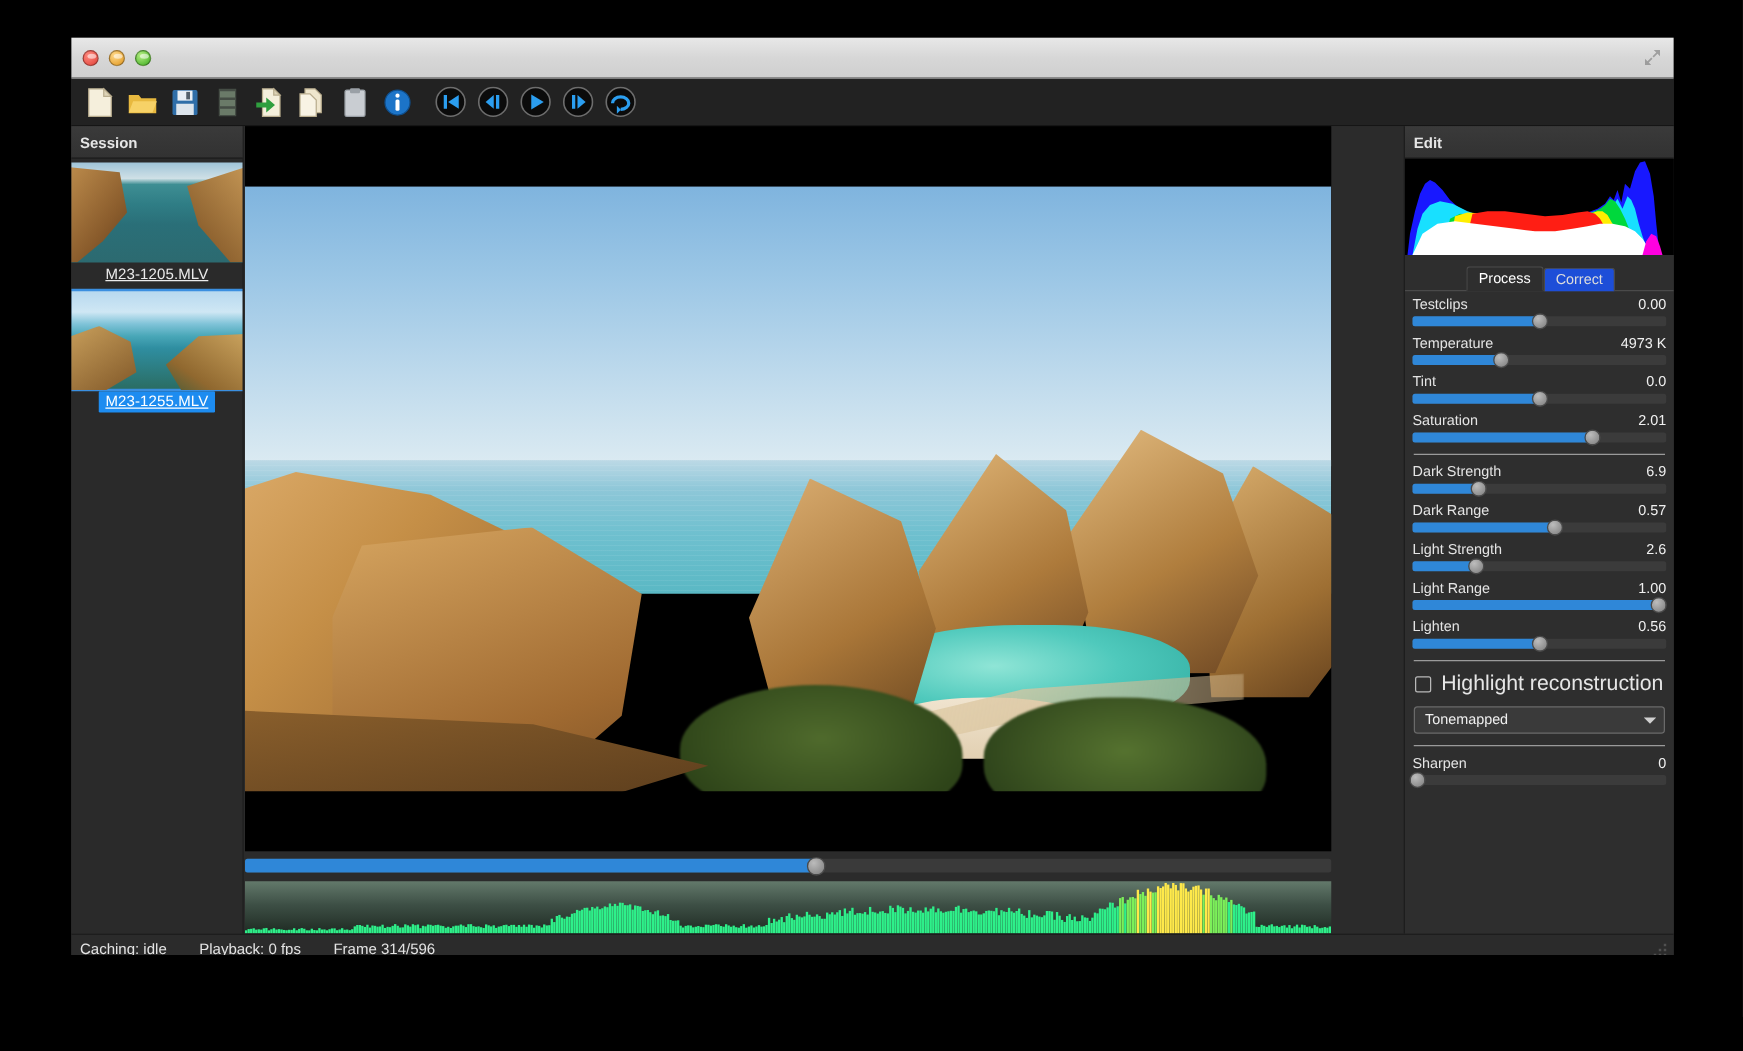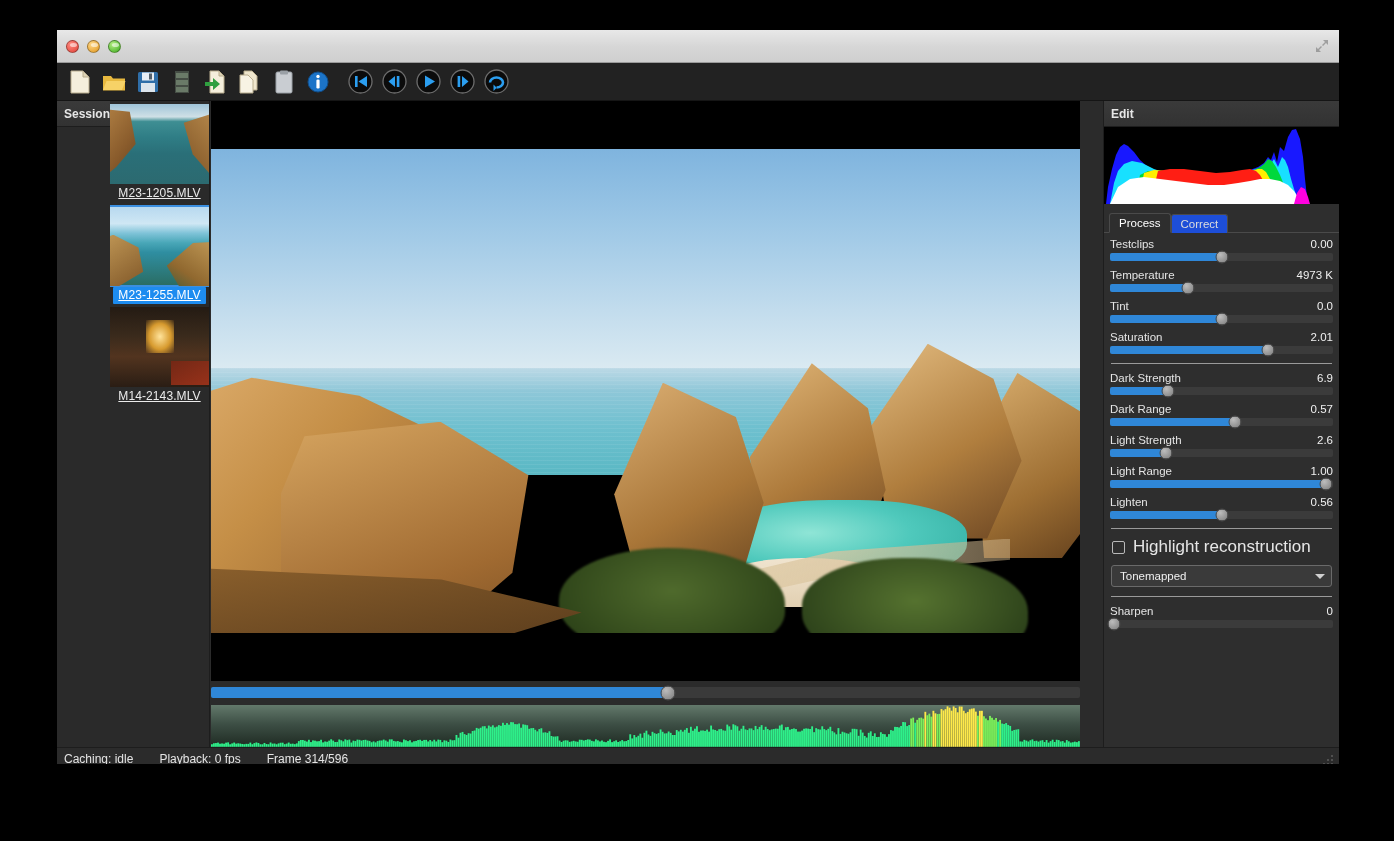--- a/index.html
+++ b/index.html
@@ -78,10 +78,10 @@
 
   
   .sidebar {
-    width: 153px;
+    width: 138px;
     background: #2a2a2a;
     border-right: 1px solid #1d1d1d;
-    display: flex; flex-direction: row;
+    display: flex; flex-direction: column;
   }
   .panel-header {
     height: 26px;

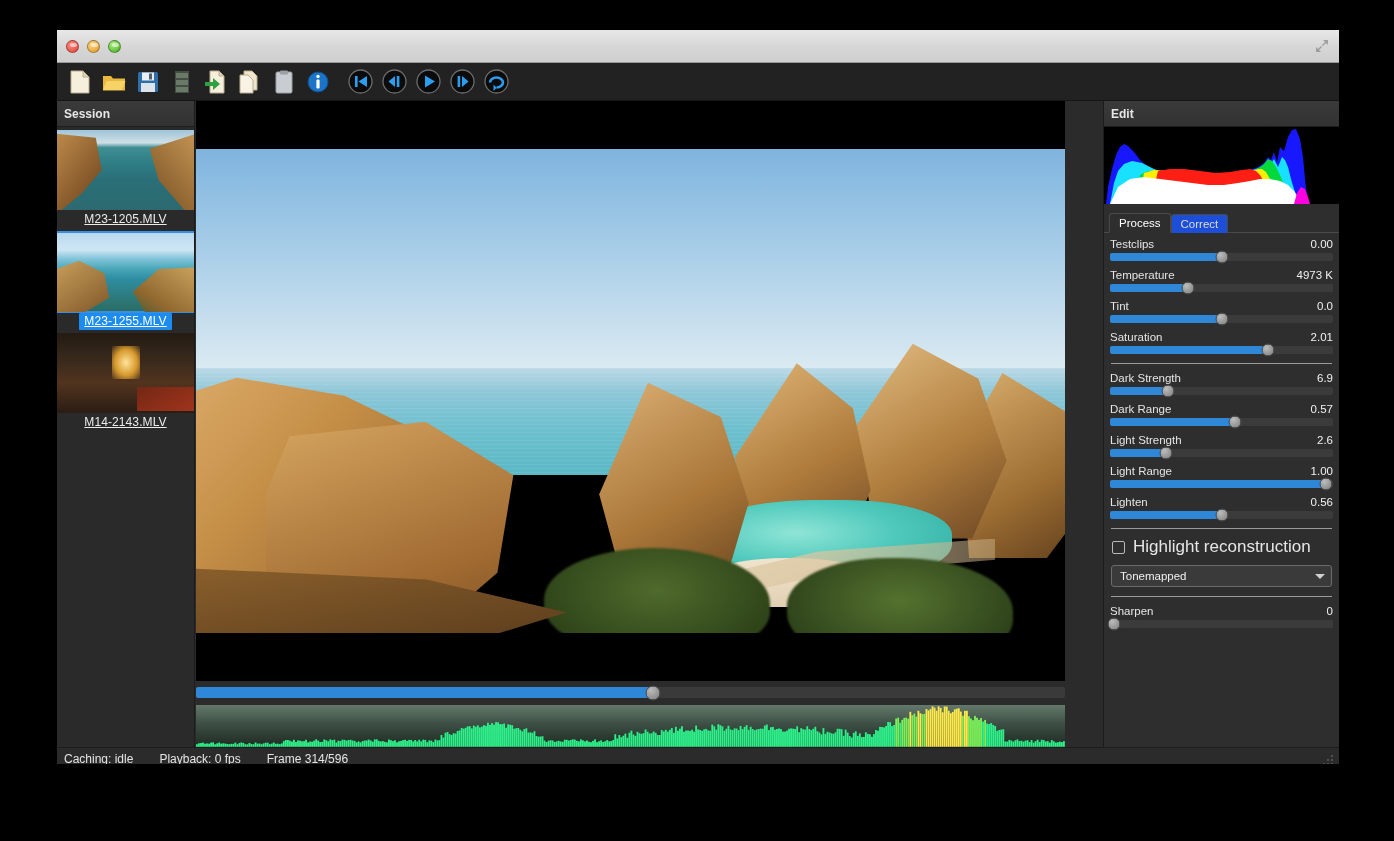--- a/index.html
+++ b/index.html
@@ -247,7 +247,7 @@
 
   
   .editpanel {
-    width: 236px;
+    width: 216px;
     background: #2e2e2e;
     border-left: 1px solid #1d1d1d;
     display: flex; flex-direction: column;

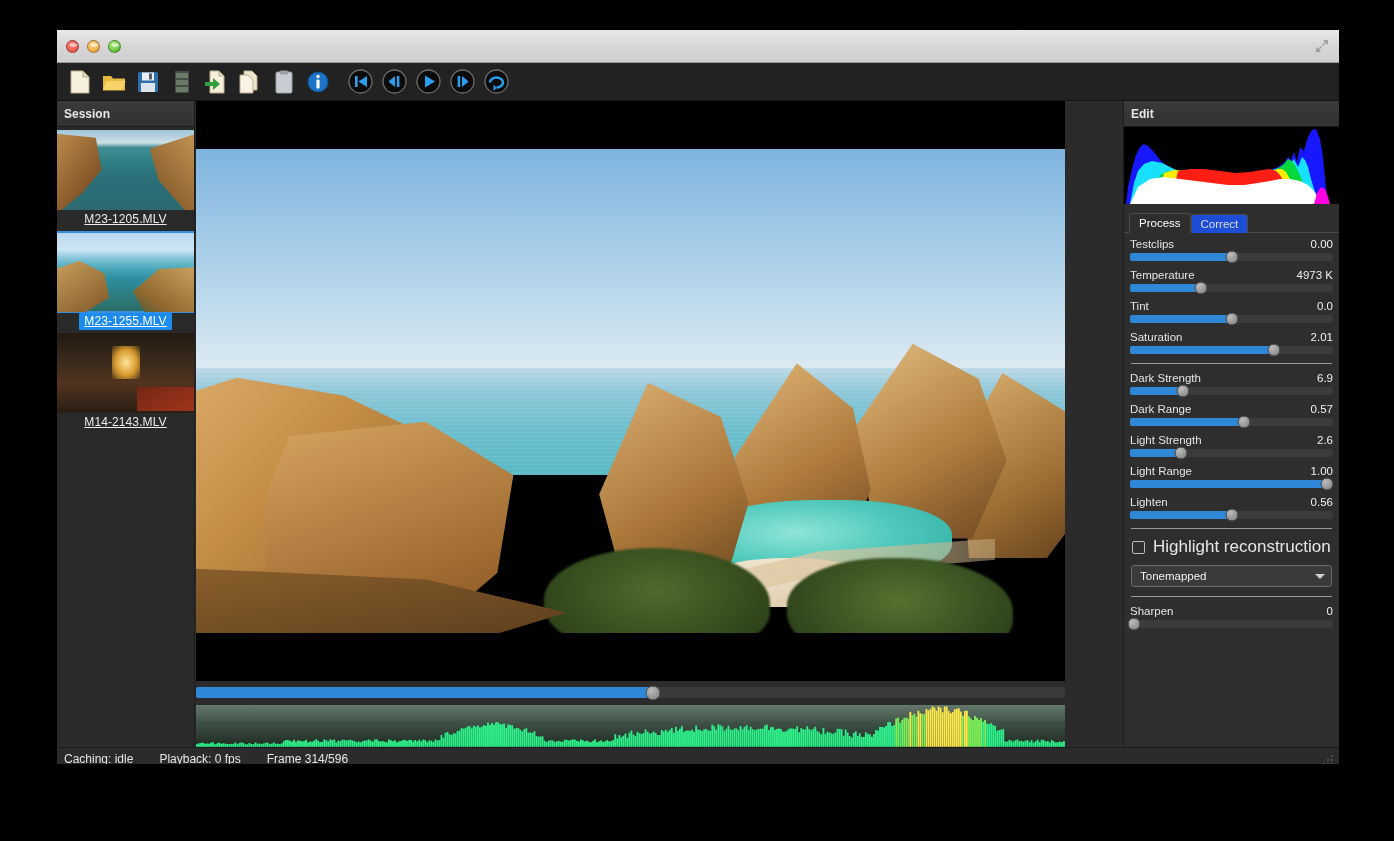--- a/index.html
+++ b/index.html
@@ -272,6 +272,7 @@
     background: #2e2e2e; color: #ffffff;
     border-color: #4a4a4a;
     border-bottom: 1px solid #2e2e2e;
+    margin-left: 44px;
   }
   .tab:not(.active) { background: #1d4ed8; border-color: #4a4a4a; }
 

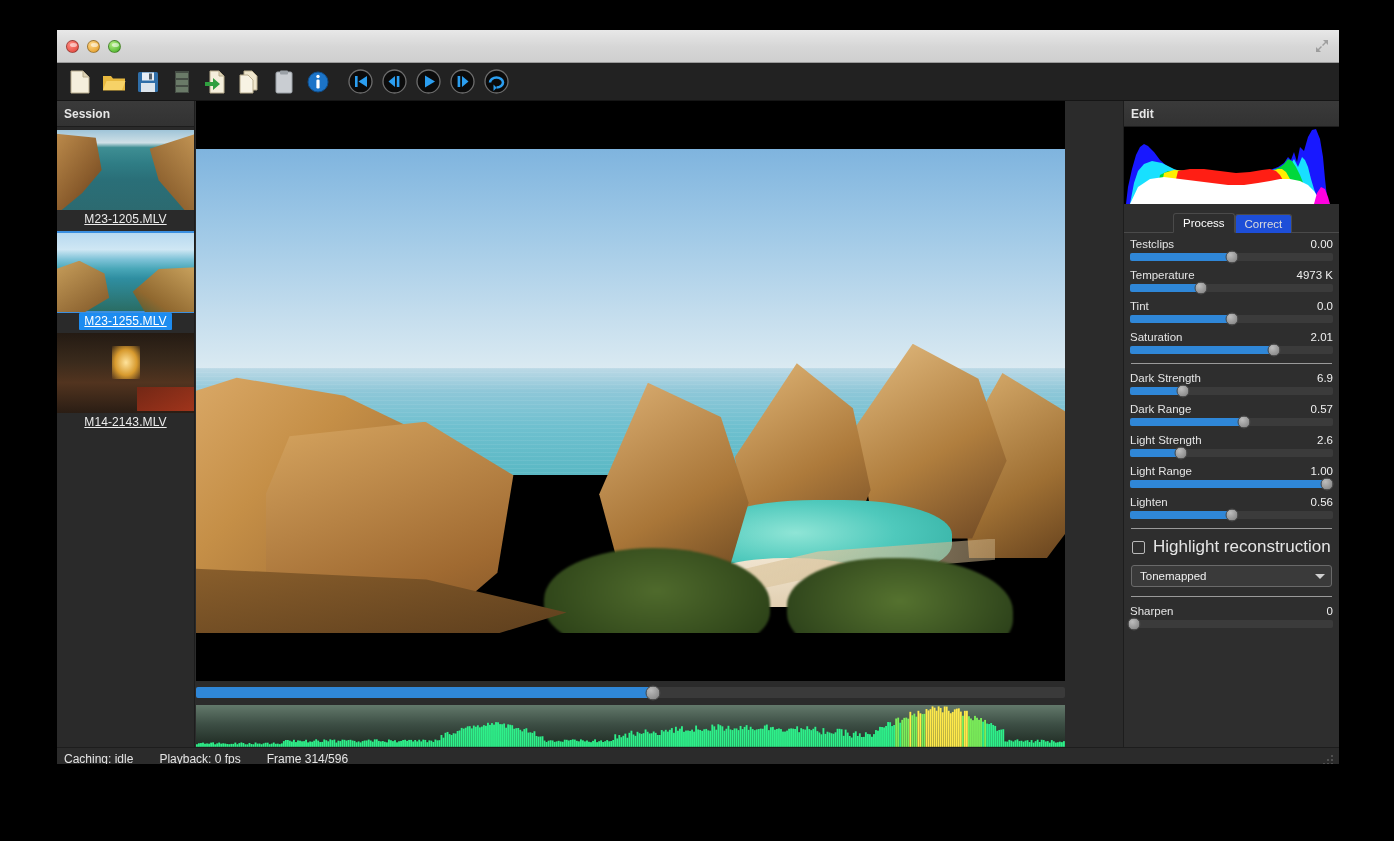--- a/index.html
+++ b/index.html
@@ -465,10 +465,6 @@
         </div>
 
 
-        <div class="clip">
-          <div class="thumb t4"></div>
-          <div class="clip-name">M14-2143.MLV</div>
-        </div>
 
       </div>
     </div>

